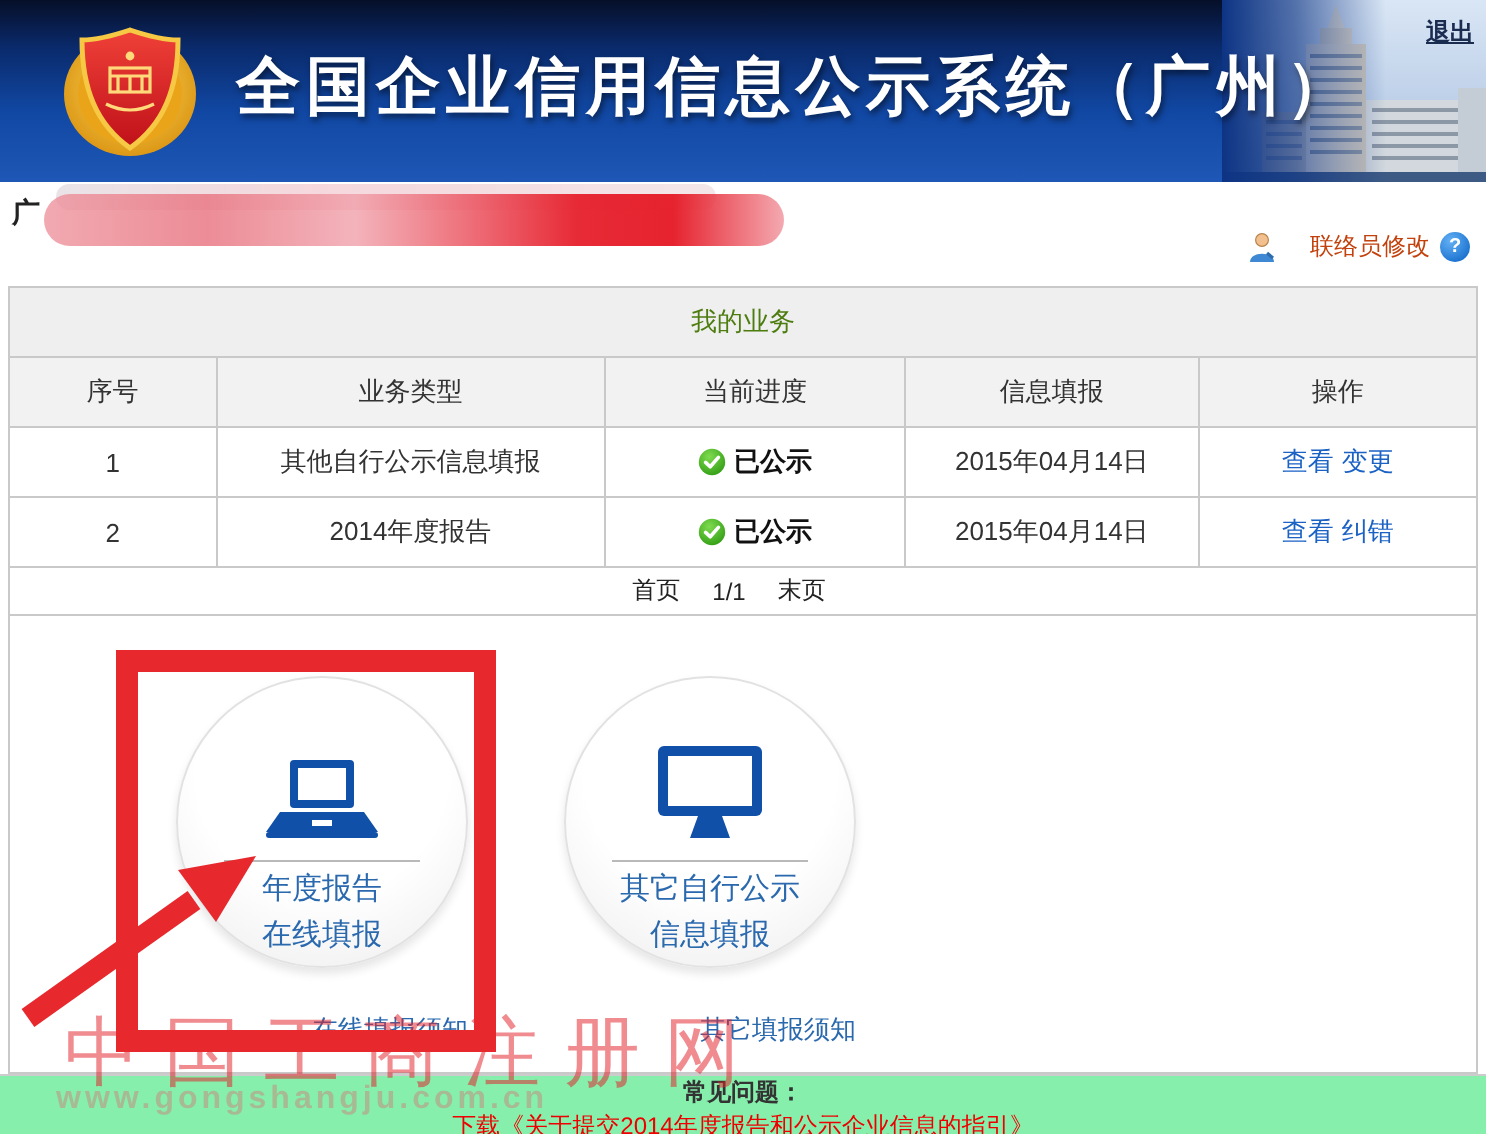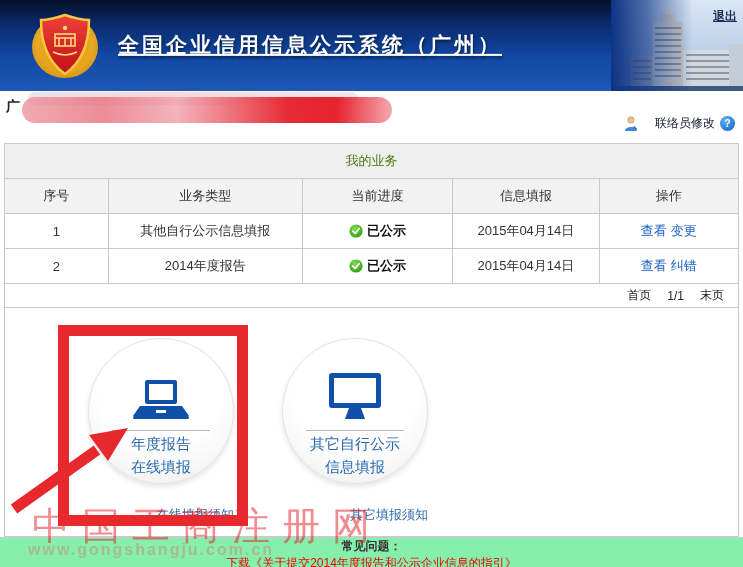--- a/index.html
+++ b/index.html
@@ -27,10 +27,9 @@
   .emblem { position:absolute; left:28px; top:10px; }
   .header-title {
     position:absolute; left:118px; top:50%; transform:translateY(-54%);
-    color:#ffffff; font-size:21px; font-weight:bold; letter-spacing:3px;
+    color:#ffffff; font-size:32px; font-weight:bold; letter-spacing:3px;
     text-shadow: 1px 2px 3px rgba(0,0,0,0.5);
     white-space:nowrap;
-    text-decoration:underline;
   }
   .logout {
     position:absolute; top:8px; right:6px; font-size:12px; font-weight:bold;

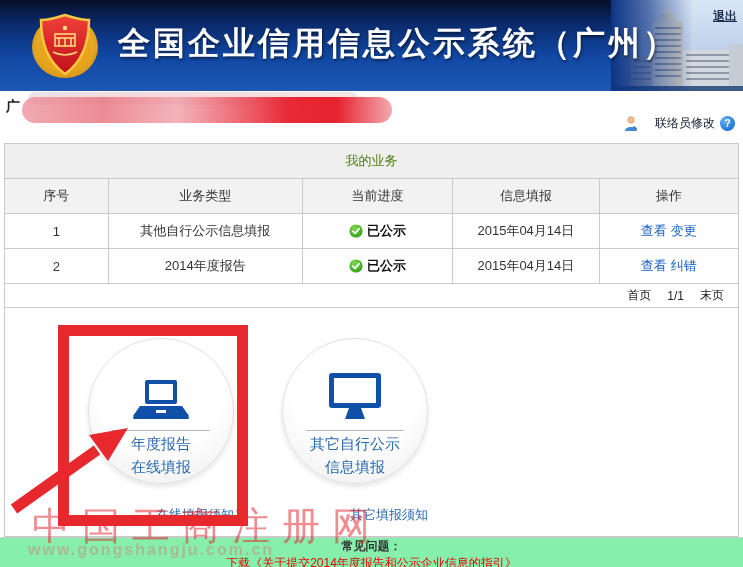--- a/index.html
+++ b/index.html
@@ -59,7 +59,7 @@
   .liaison {
     position:absolute; right:8px; top:24px; display:flex; align-items:center; gap:5px;
   }
-  .liaison-label { color:#0f172a; font-size:12px; cursor:pointer;margin-left:12px; }
+  .liaison-label { color:#c2410c; font-size:12px; cursor:pointer;margin-left:12px; }
   .help-icon {
     width:15px; height:15px; border-radius:50%;
     background: radial-gradient(circle at 35% 30%, #63b0f5, #1d74d0 75%);

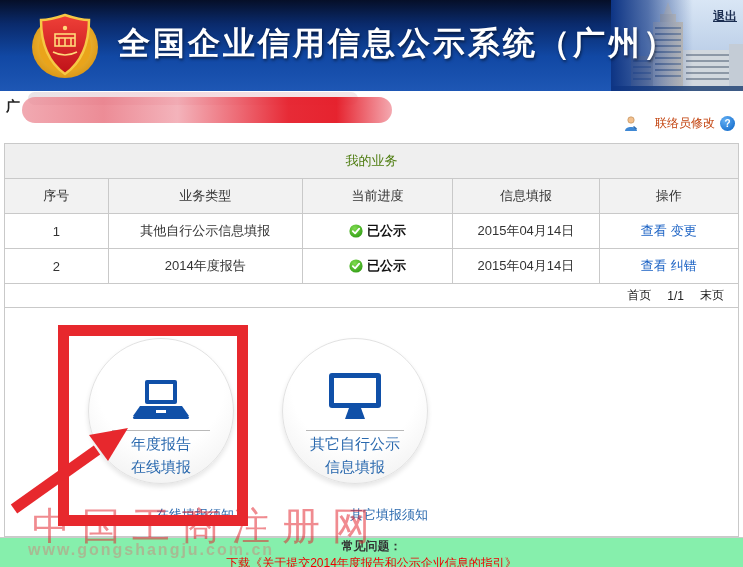--- a/index.html
+++ b/index.html
@@ -88,7 +88,7 @@
   .blue-link { color:#1b62c4; font-size:13px; cursor:pointer; text-decoration:none; }
   .t-pag {
     height:24px; border-bottom:1px solid #c9c9c9;
-    display:flex; align-items:center; justify-content:flex-end; gap:16px;
+    display:flex; align-items:center; justify-content:center; gap:16px;
     padding-right:14px; font-size:12px; color:#222; background:#fff;
   }
   .pag-link { cursor:pointer; }

